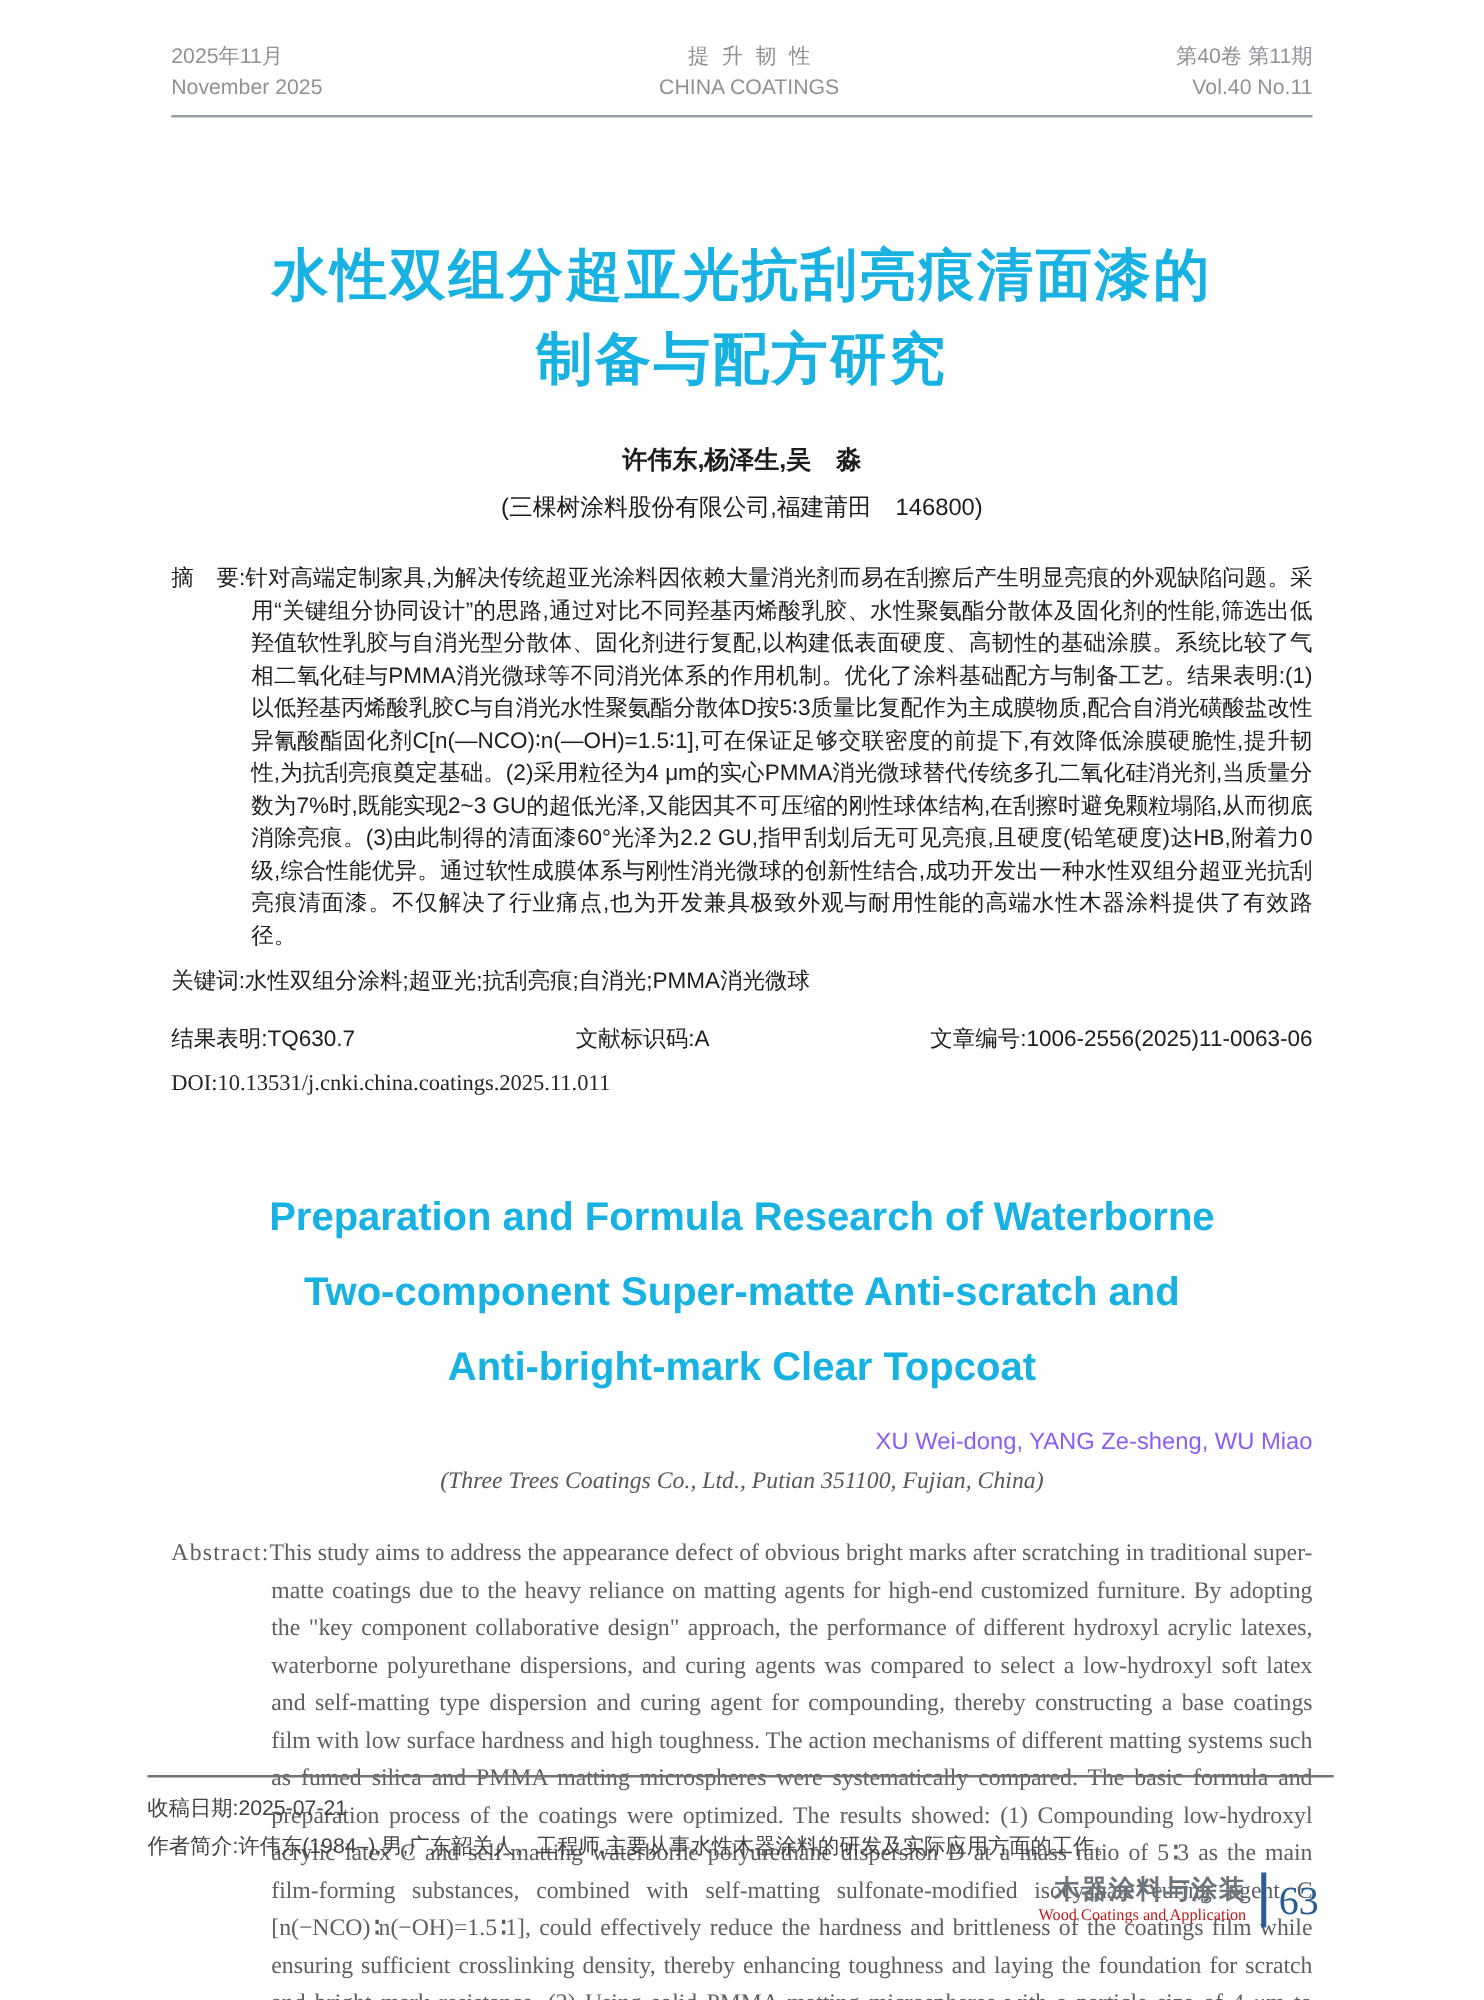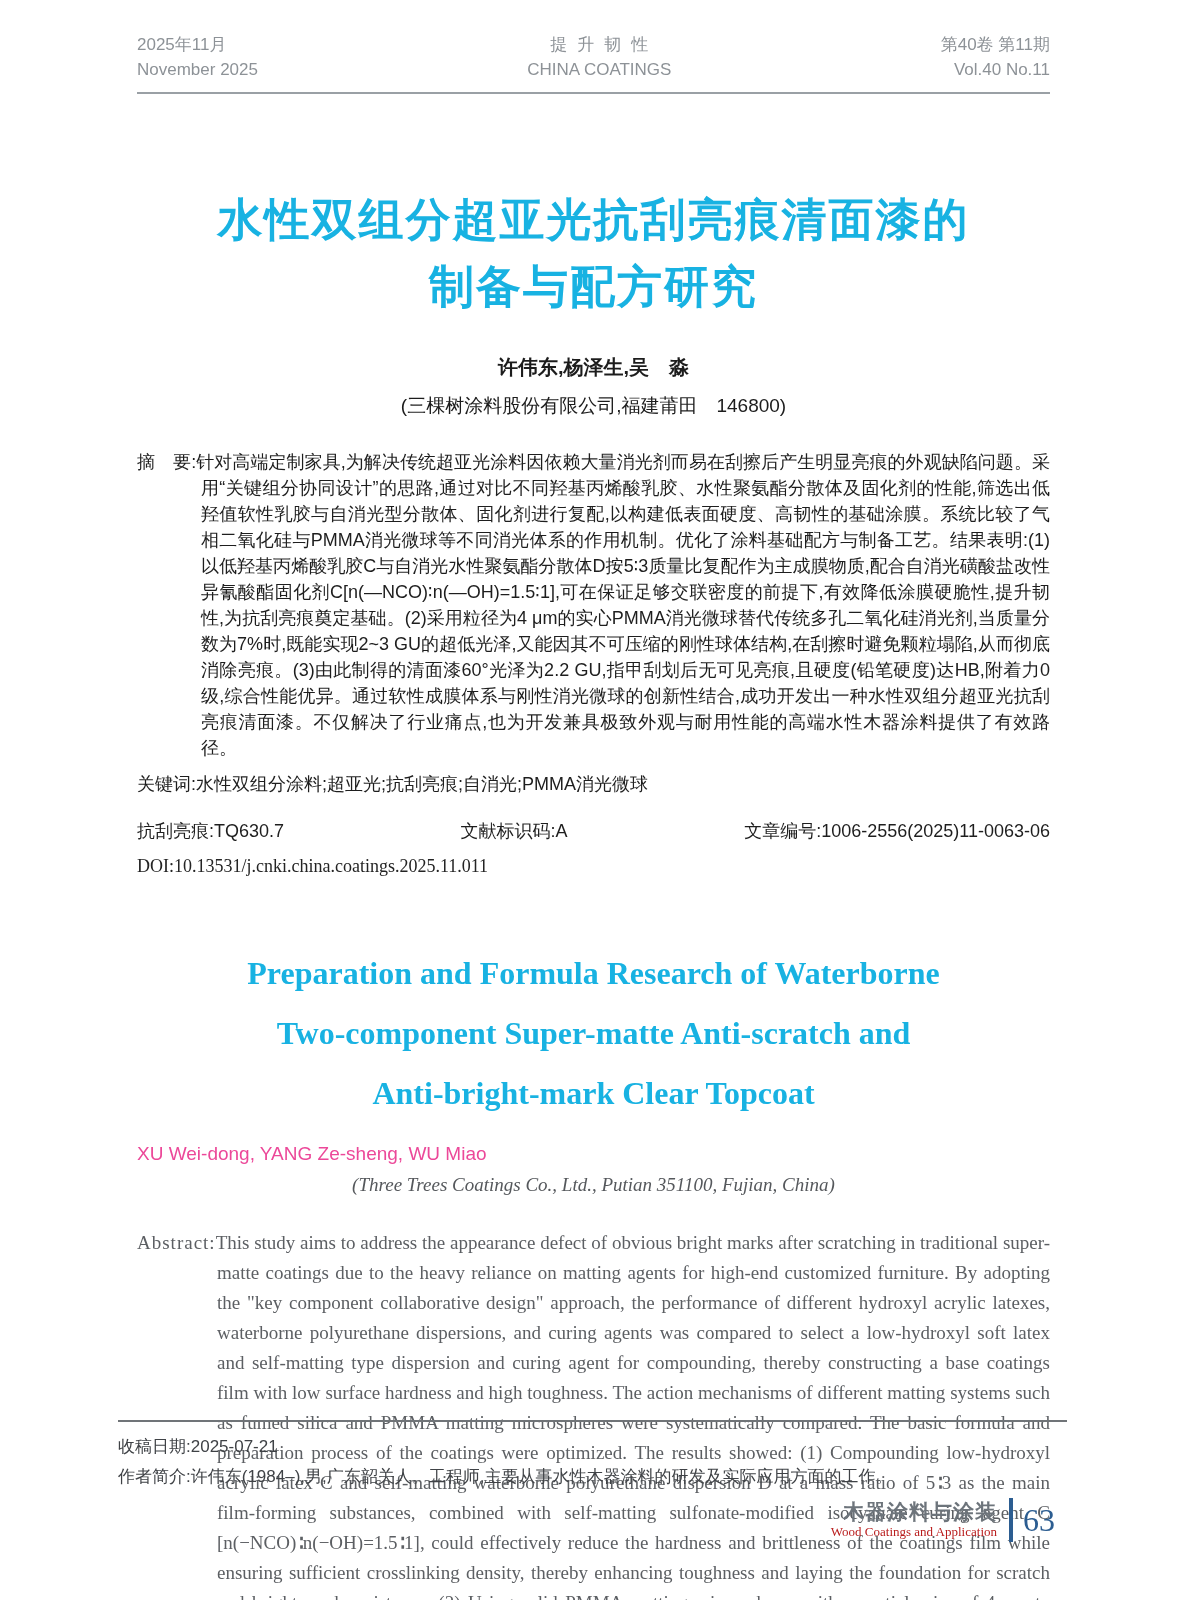--- a/index.html
+++ b/index.html
@@ -216,7 +216,7 @@
     <p class="hang keywords-cn"><span class="hang-label">关键词:</span><span>水性双组分涂料;超亚光;抗刮亮痕;自消光;PMMA消光微球</span></p>
 
     <div class="meta-row">
-      <span><span>抗刮亮痕:</span><span>TQ630.7</span></span>
+      <span><span>结果表明:</span><span>TQ630.7</span></span>
       <span><span>文献标识码:</span><span>A</span></span>
       <span><span>文章编号:</span><span>1006-2556(2025)11-0063-06</span></span>
     </div>

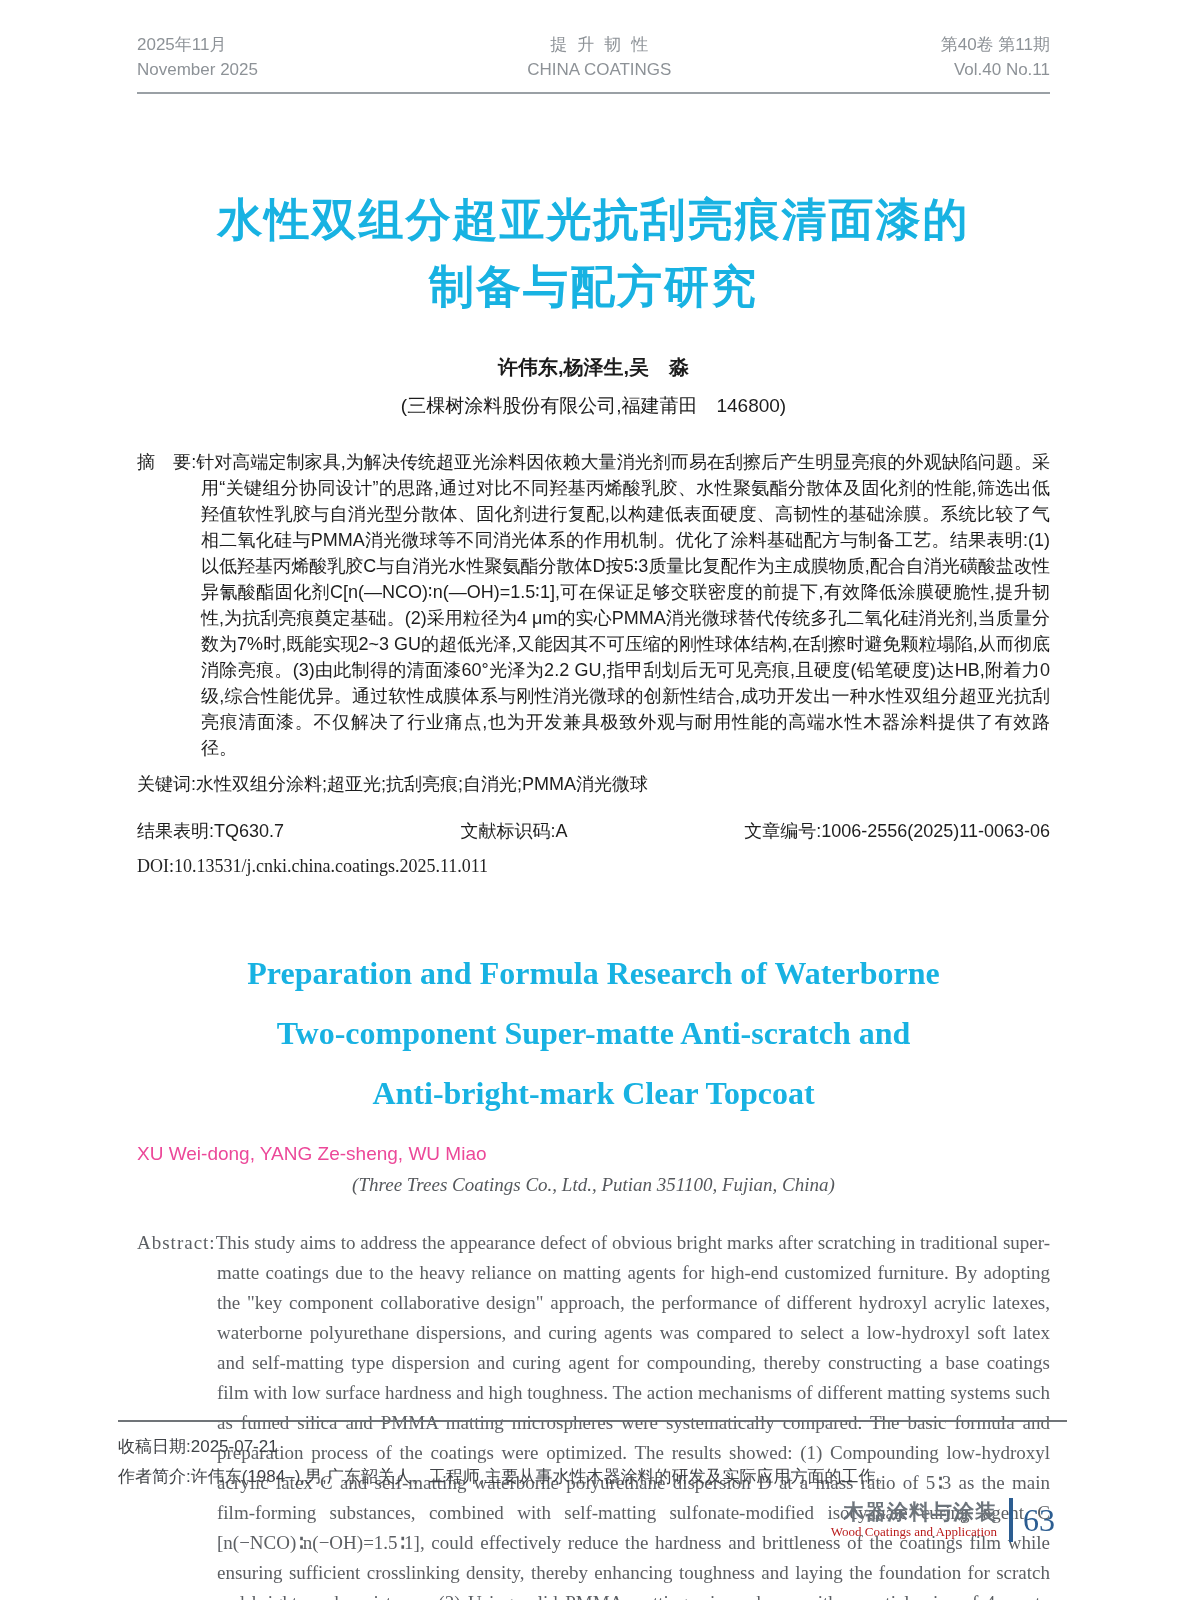--- a/index.html
+++ b/index.html
@@ -97,7 +97,7 @@
   .en-title {
     margin-top: 66px;
     text-align: center;
-    font-family: Liberation Serif, serif;
+    font-family: Liberation Sans, sans-serif;
     font-weight: bold;
     font-size: 32px;
     line-height: 60px;

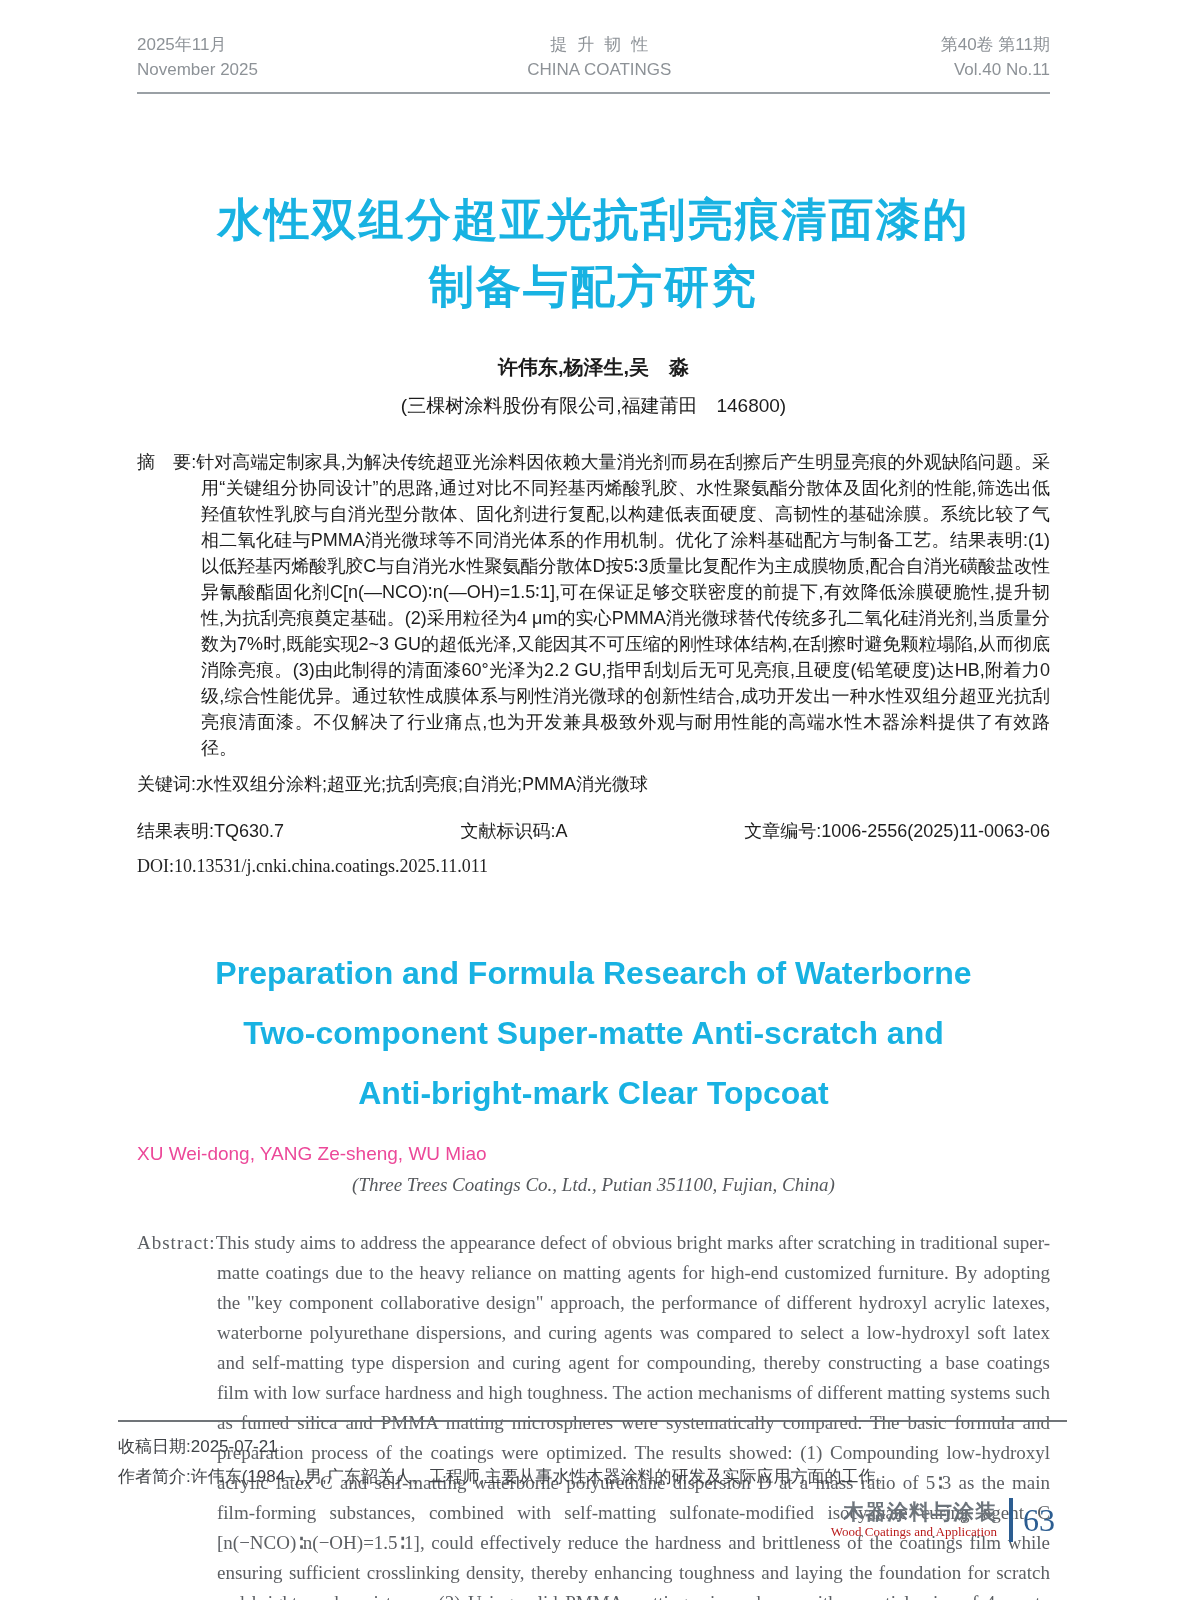--- a/index.html
+++ b/index.html
@@ -105,9 +105,9 @@
   }
   .en-authors {
     margin-top: 20px;
-    text-align: left;
-    font-size: 19px;
-    color: #ec4899;
+    text-align: right;
+    font-size: 19px;
+    color: #8b5cf6;
   }
   .en-affil {
     margin-top: 9px;

